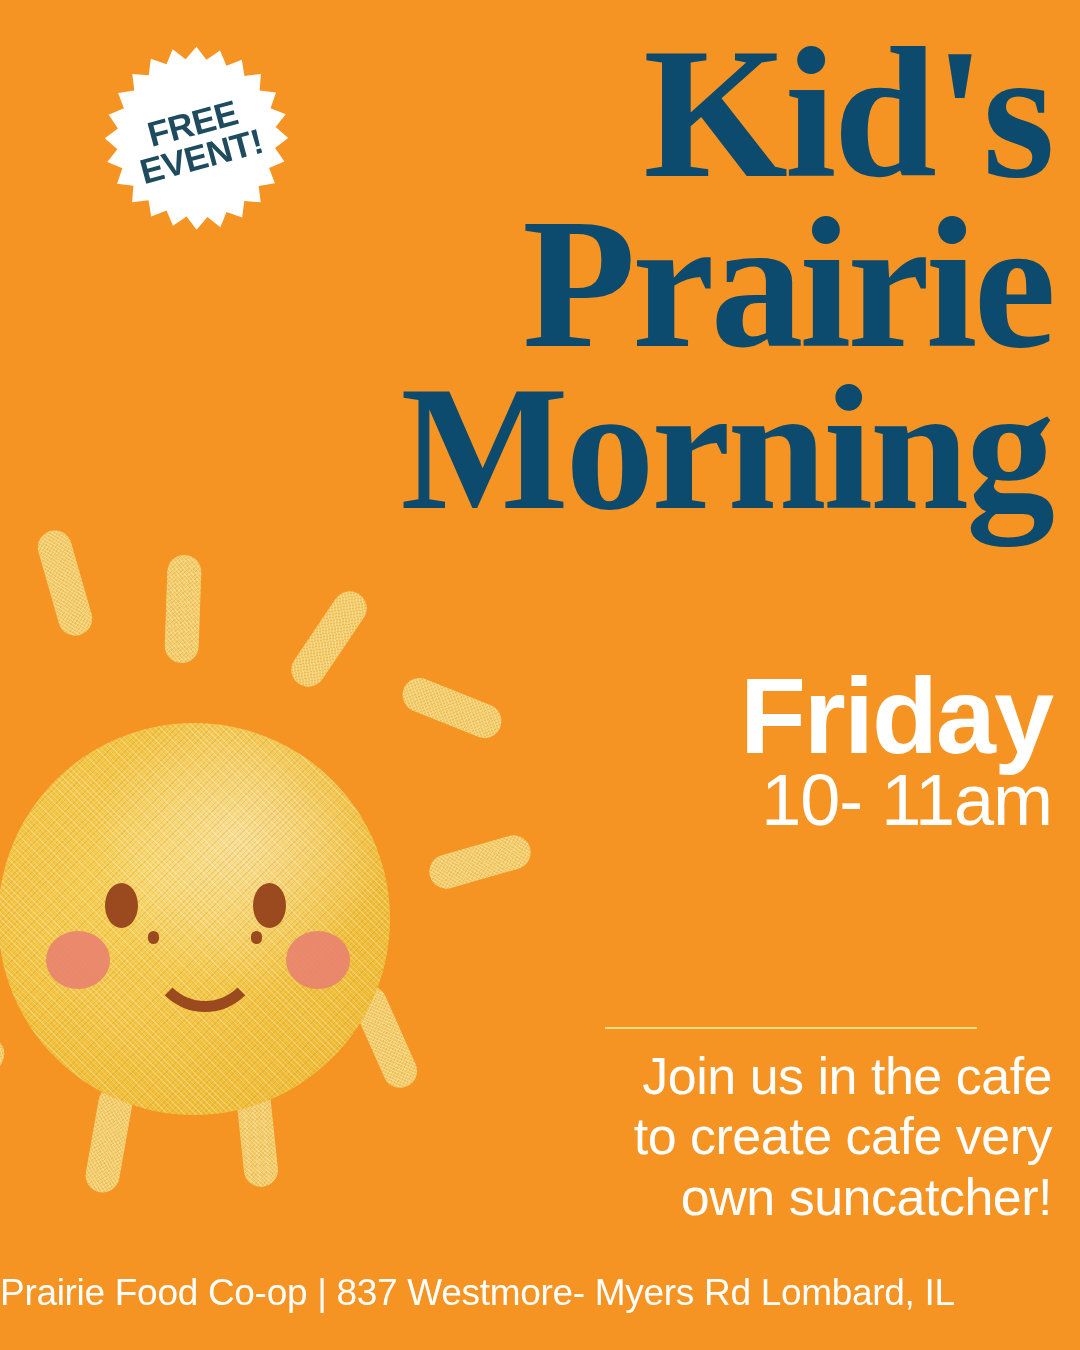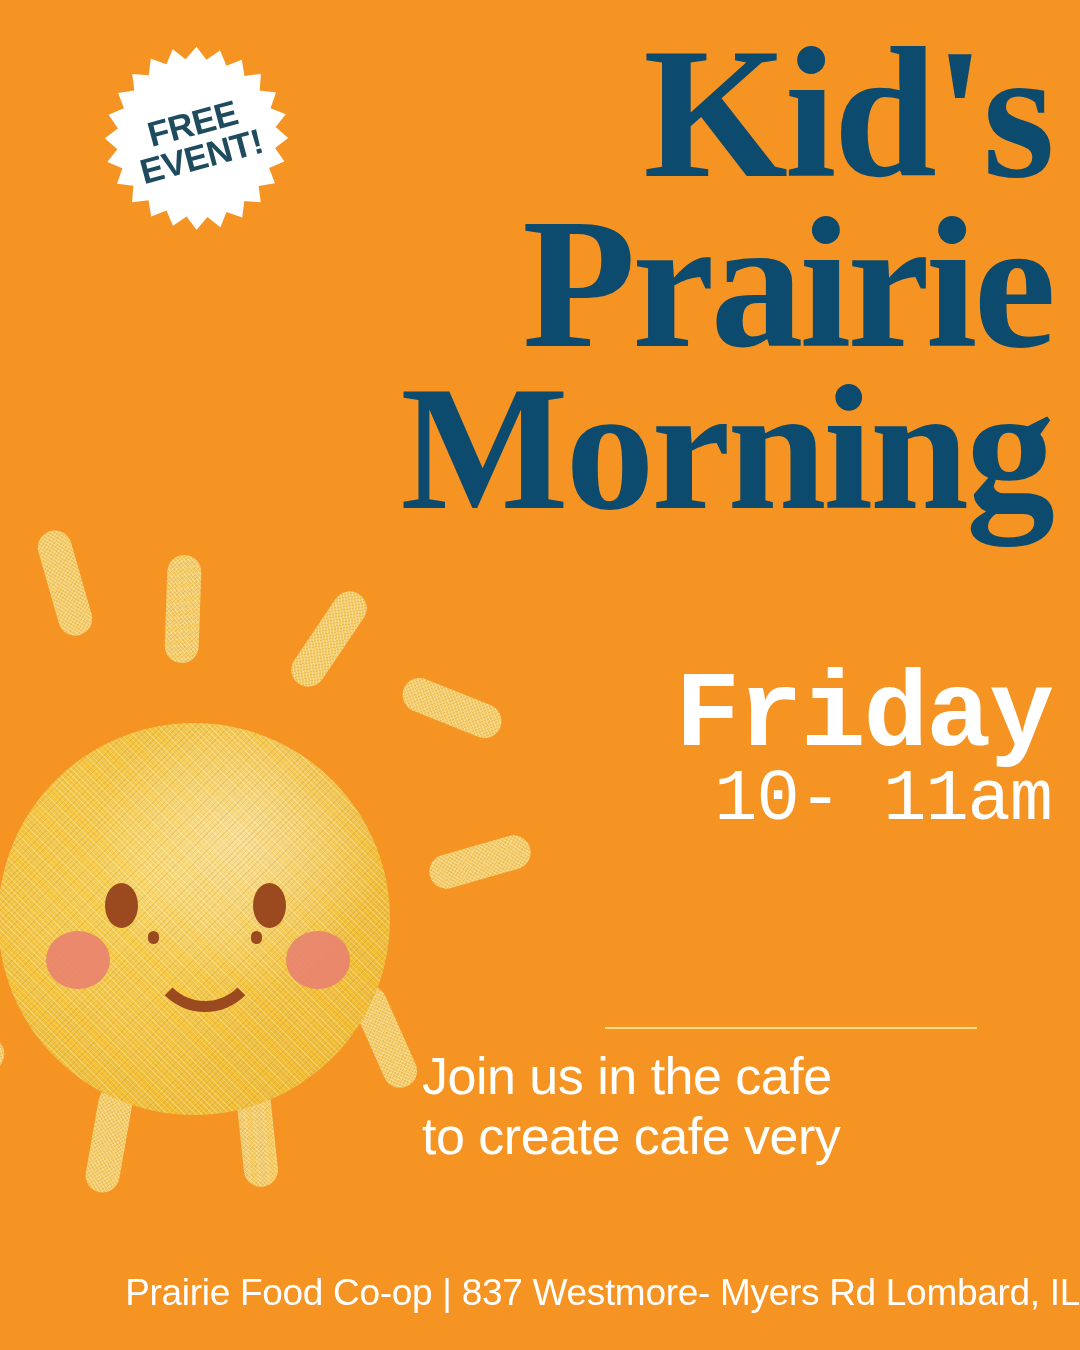--- a/index.html
+++ b/index.html
@@ -176,7 +176,6 @@
     text-align: right;
     color: #ffffff;
     z-index: 5;
-    font-family: Liberation Mono, monospace;
   }
   #date-day {
     display: block;

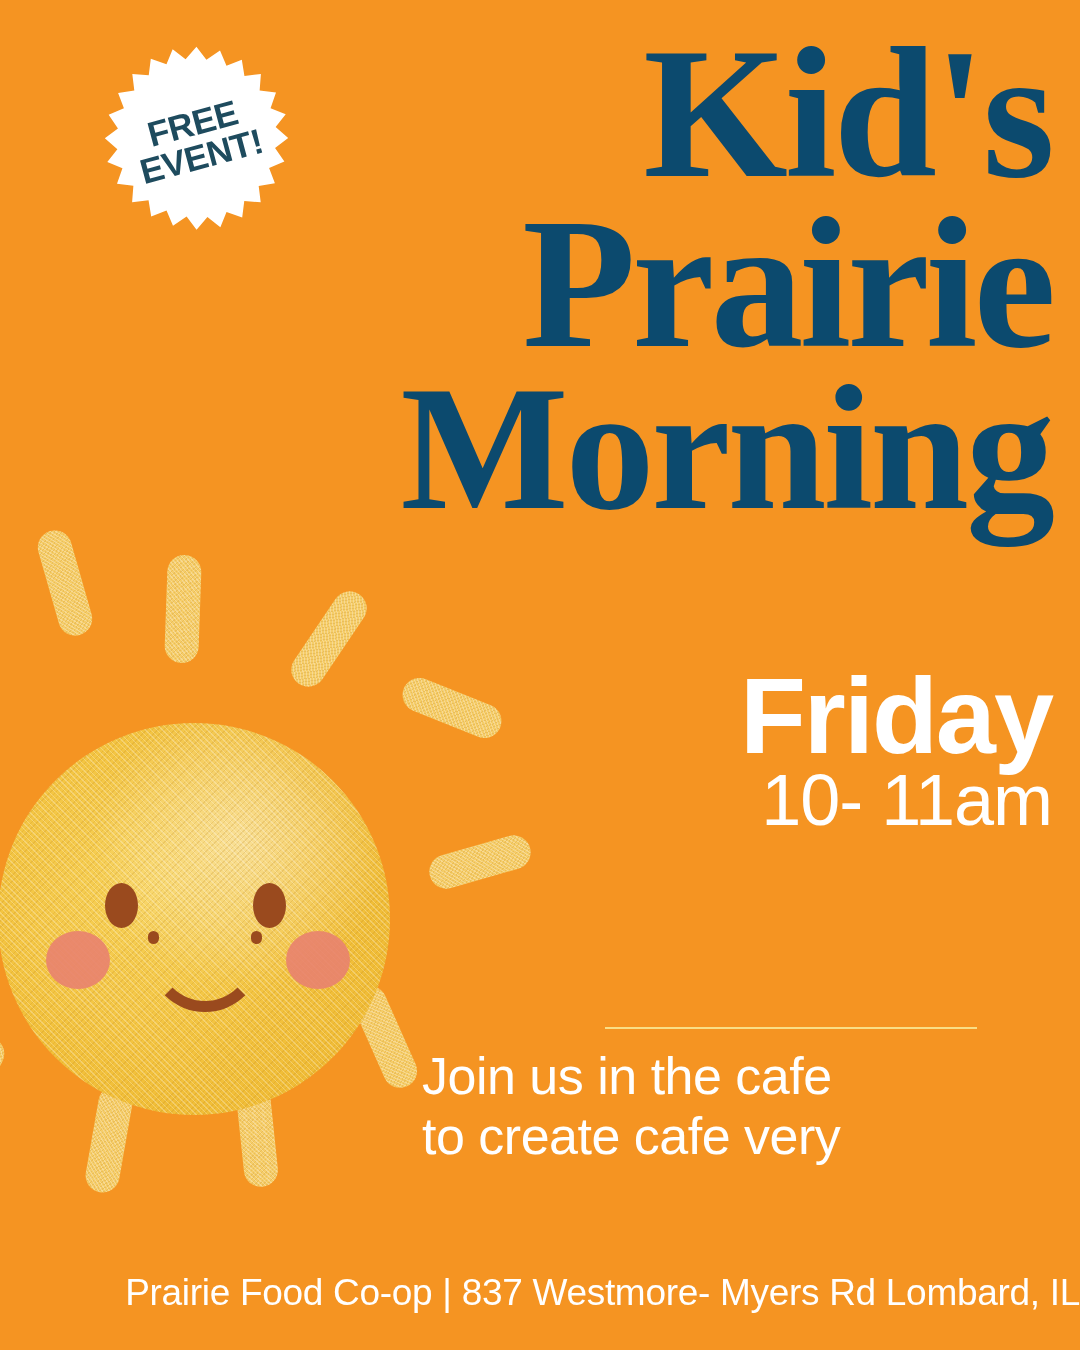--- a/index.html
+++ b/index.html
@@ -218,7 +218,7 @@
     right: 28px;
     top: 1046px;
     width: 630px;
-    text-align: left;
+    text-align: right;
     color: #ffffff;
     font-size: 52px;
     font-weight: 300;

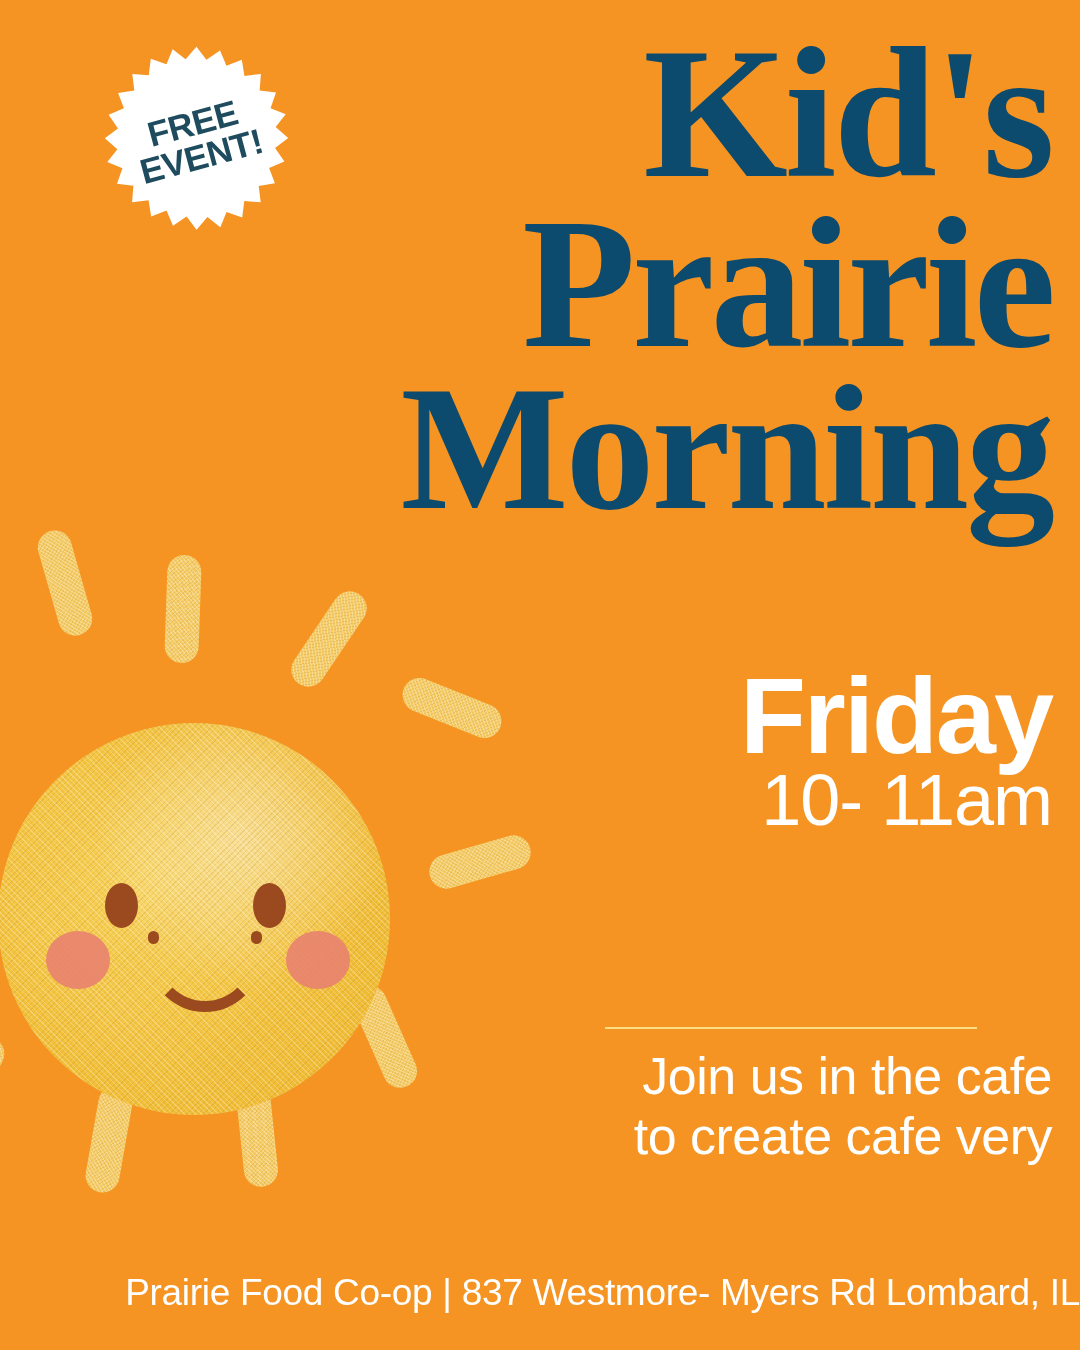--- a/index.html
+++ b/index.html
@@ -294,6 +294,7 @@
   <div id="body-copy">
     <span>Join us in the cafe</span>
     <span>to create cafe very</span>
+    <span>own suncatcher!</span>
   </div>
 
   <div id="footer">Prairie Food Co-op | 837 Westmore- Myers Rd Lombard, IL</div>

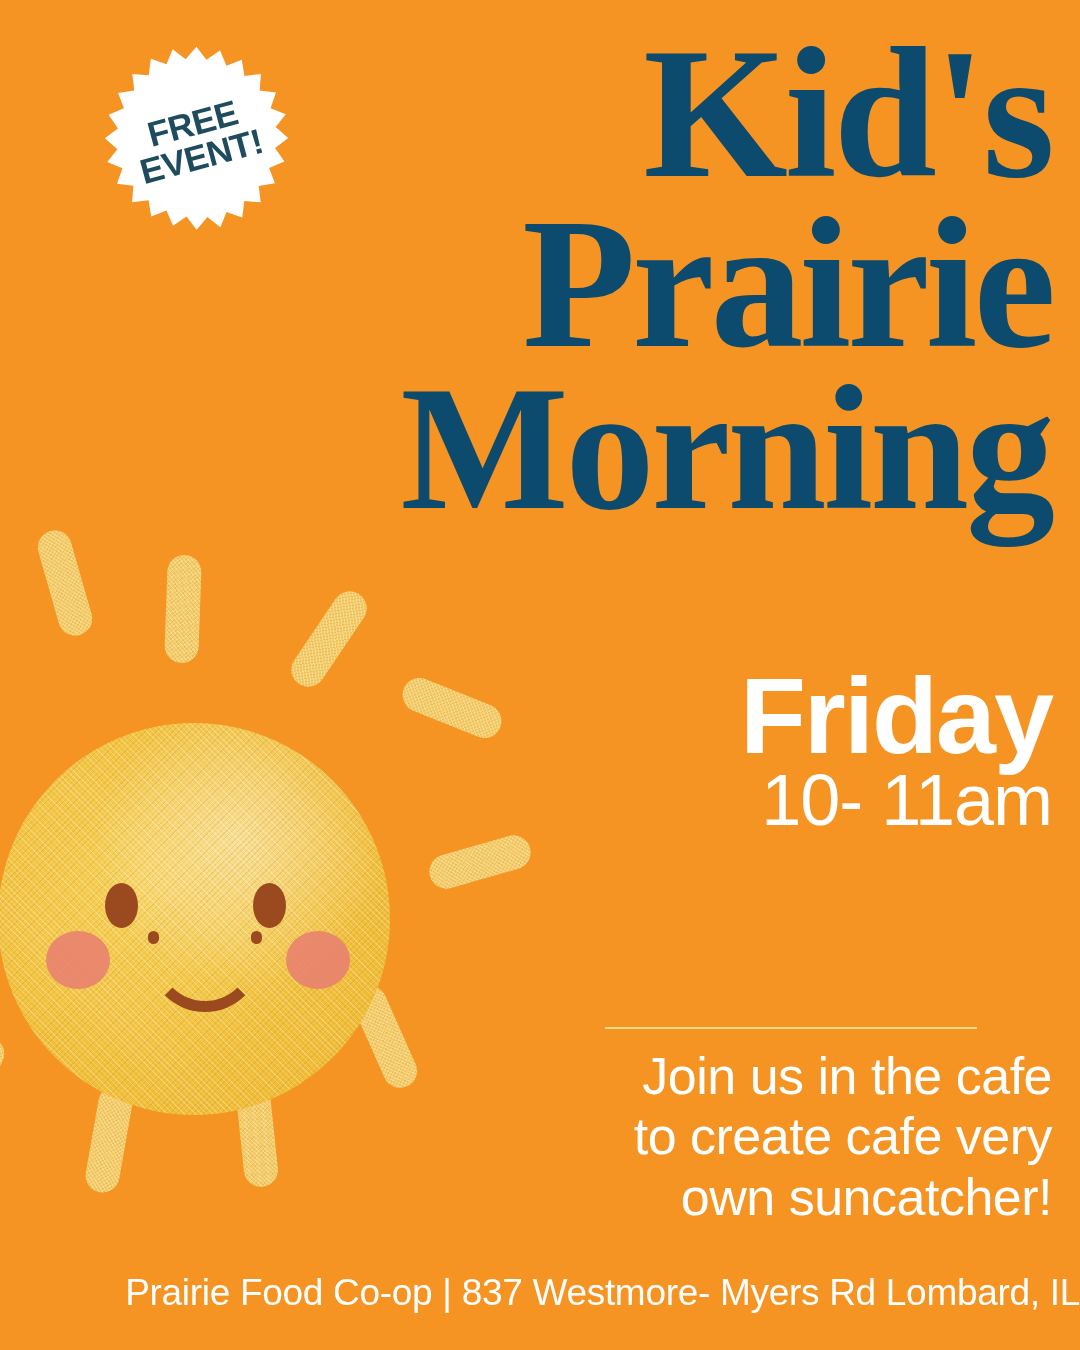--- a/index.html
+++ b/index.html
@@ -234,7 +234,7 @@
     left: 0;
     right: 0;
     top: 1272px;
-    text-align: right;
+    text-align: left;
     color: #ffffff;
     font-size: 37px;
     font-weight: 300;

